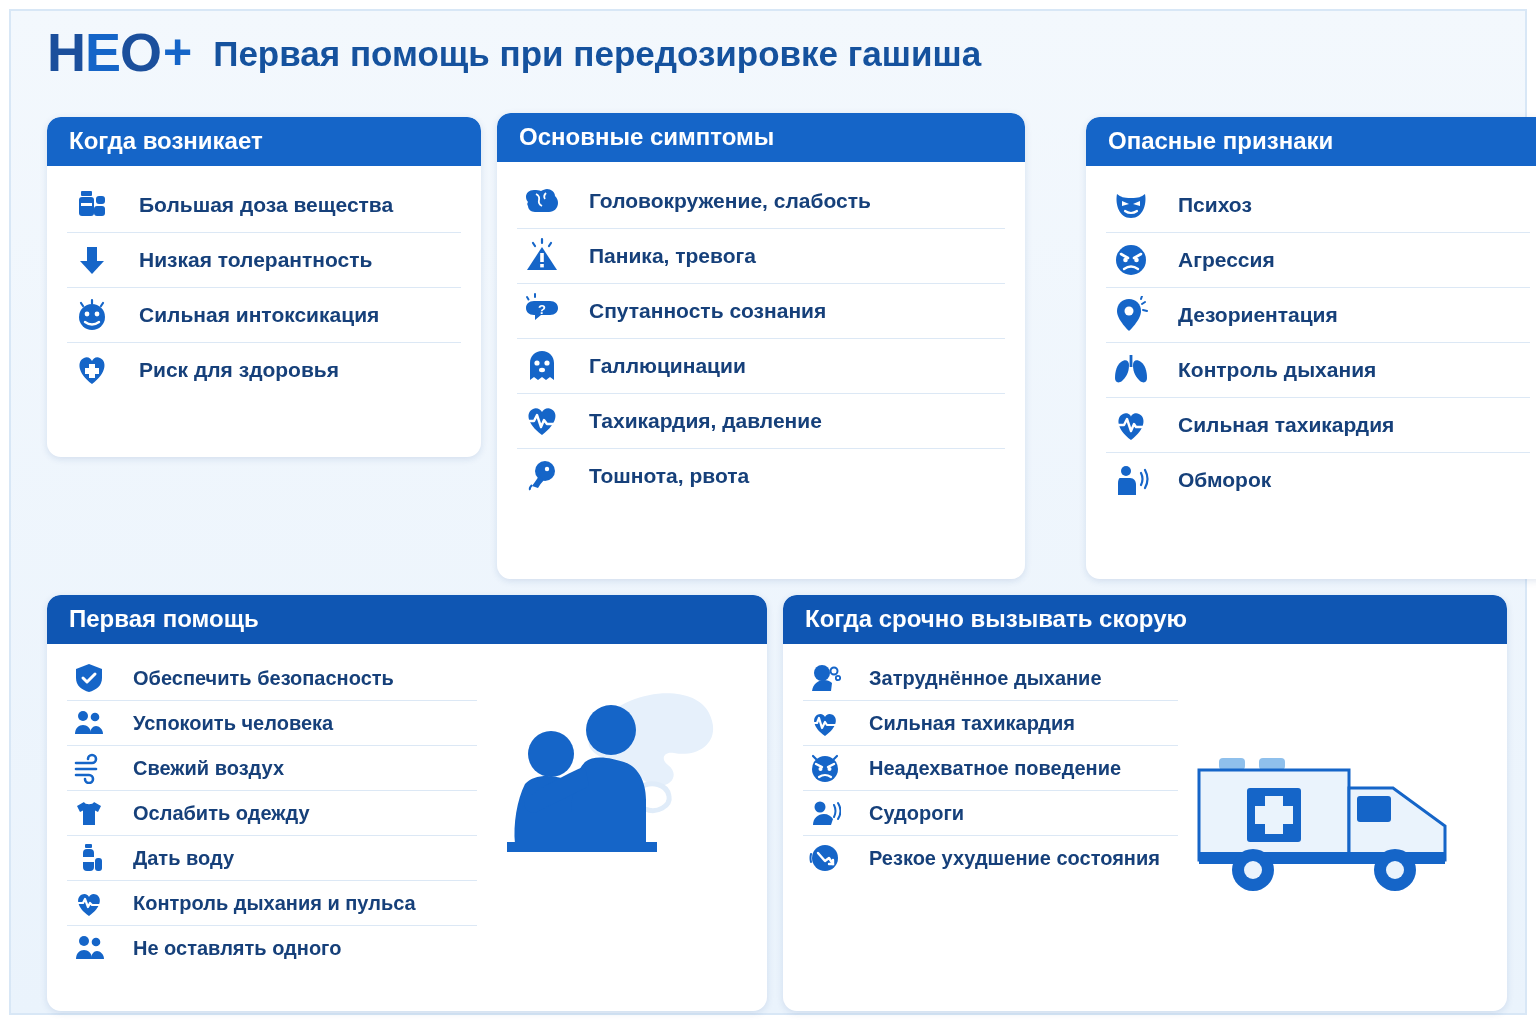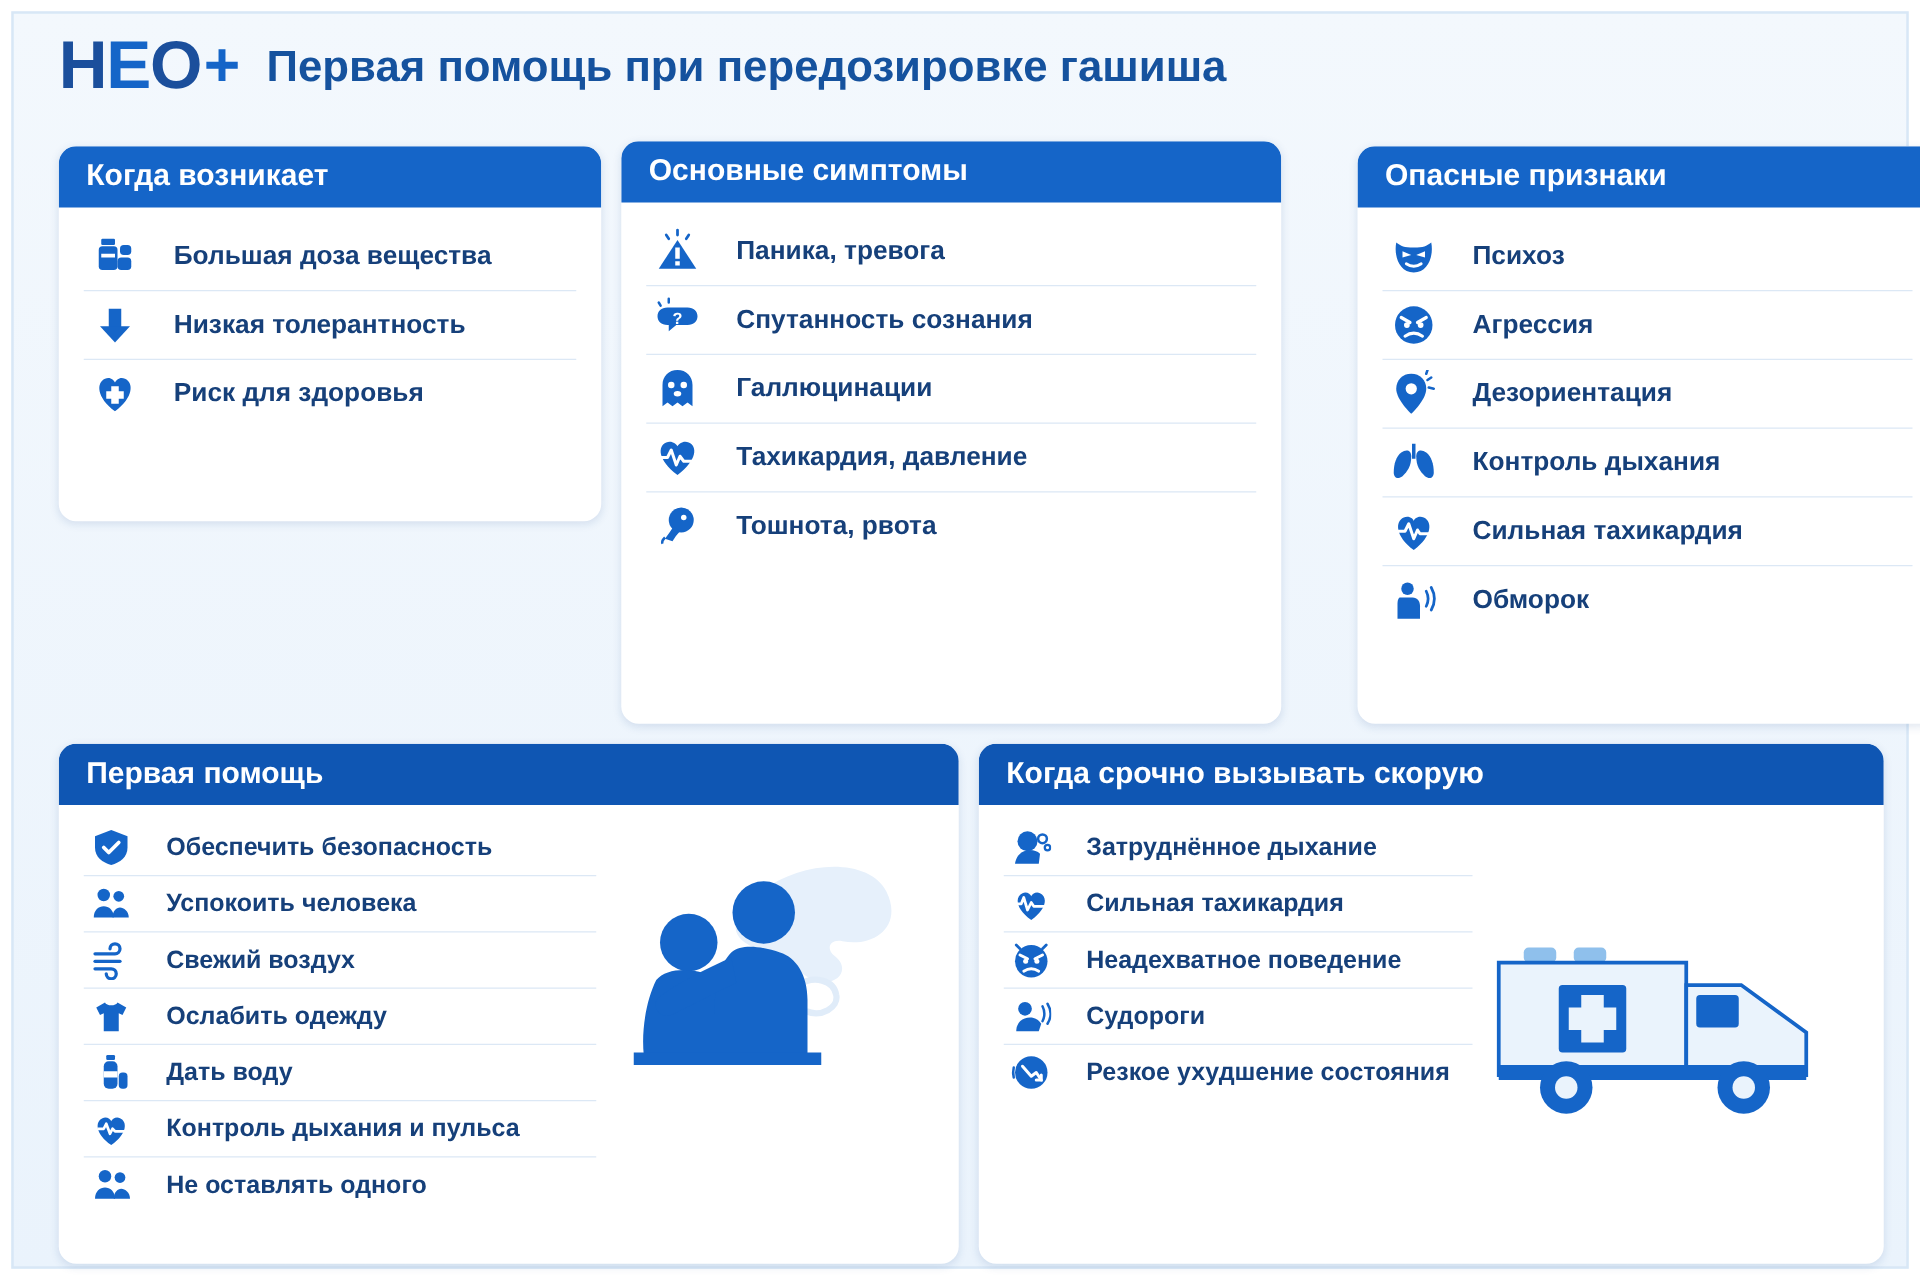--- a/index.html
+++ b/index.html
@@ -110,7 +110,7 @@
   .ico svg { display: block; }
 
   
-  #card-when     { left: 38px;  top: 108px;  width: 434px; height: 300px; }
+  #card-when     { left: 38px;  top: 108px;  width: 434px; height: 340px; }
   #card-symptoms { left: 488px; top: 104px;  width: 528px; height: 466px; }
   #card-danger   { left: 1034px;top: 108px;  width: 464px; height: 462px; margin-left: 43px; }
   #card-aid      { left: 38px;  top: 586px;  width: 720px; height: 416px; }

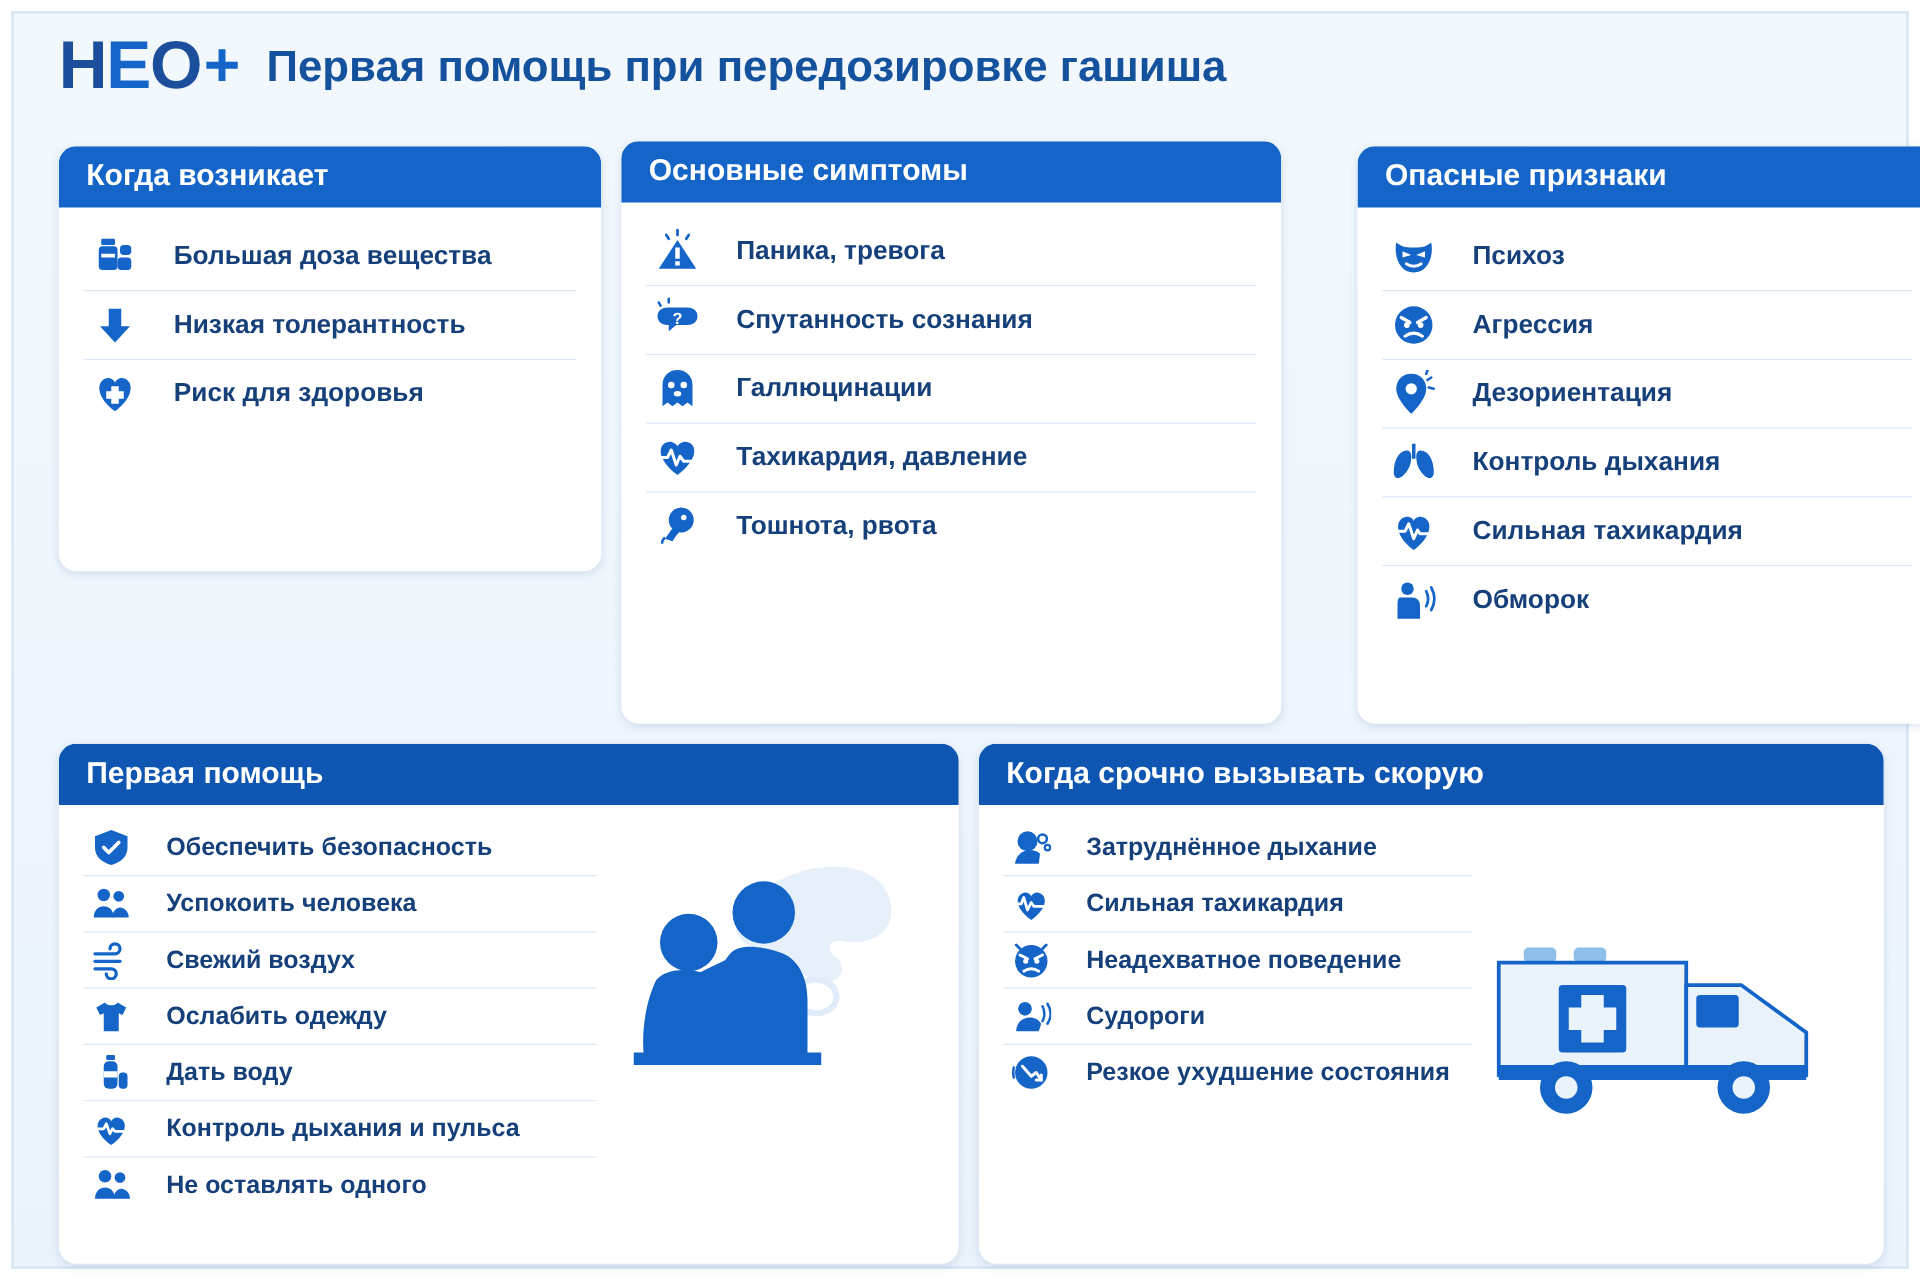--- a/index.html
+++ b/index.html
@@ -192,6 +192,16 @@
     <div class="card-head">Основные симптомы</div>
     <div class="card-body">
 
+      <div class="row">
+        <span class="ico">
+          <svg width="40" height="40" viewBox="0 0 40 40" fill="#1565c8">
+            <path d="M12 9 c-5 0-8 3-8 7 0 2 1 4 2 5 -1 1-1 3 0 4 0 3 3 6 7 6 h14 c5 0 9-4 9-9 0-3-1-5-3-7 0-4-4-7-8-7 -2 0-4 1-6 2 -2-1-4-1-7-1z"></path>
+            <path d="M14 13 q4 2 3 6 q-1 4 3 6" stroke="#ffffff" stroke-width="1.8" fill="none"></path>
+            <path d="M24 12 q-3 3 -1 6" stroke="#ffffff" stroke-width="1.8" fill="none"></path>
+          </svg>
+        </span>
+        <span class="row-label">Головокружение, слабость</span>
+      </div>
 
       <div class="row">
         <span class="ico">

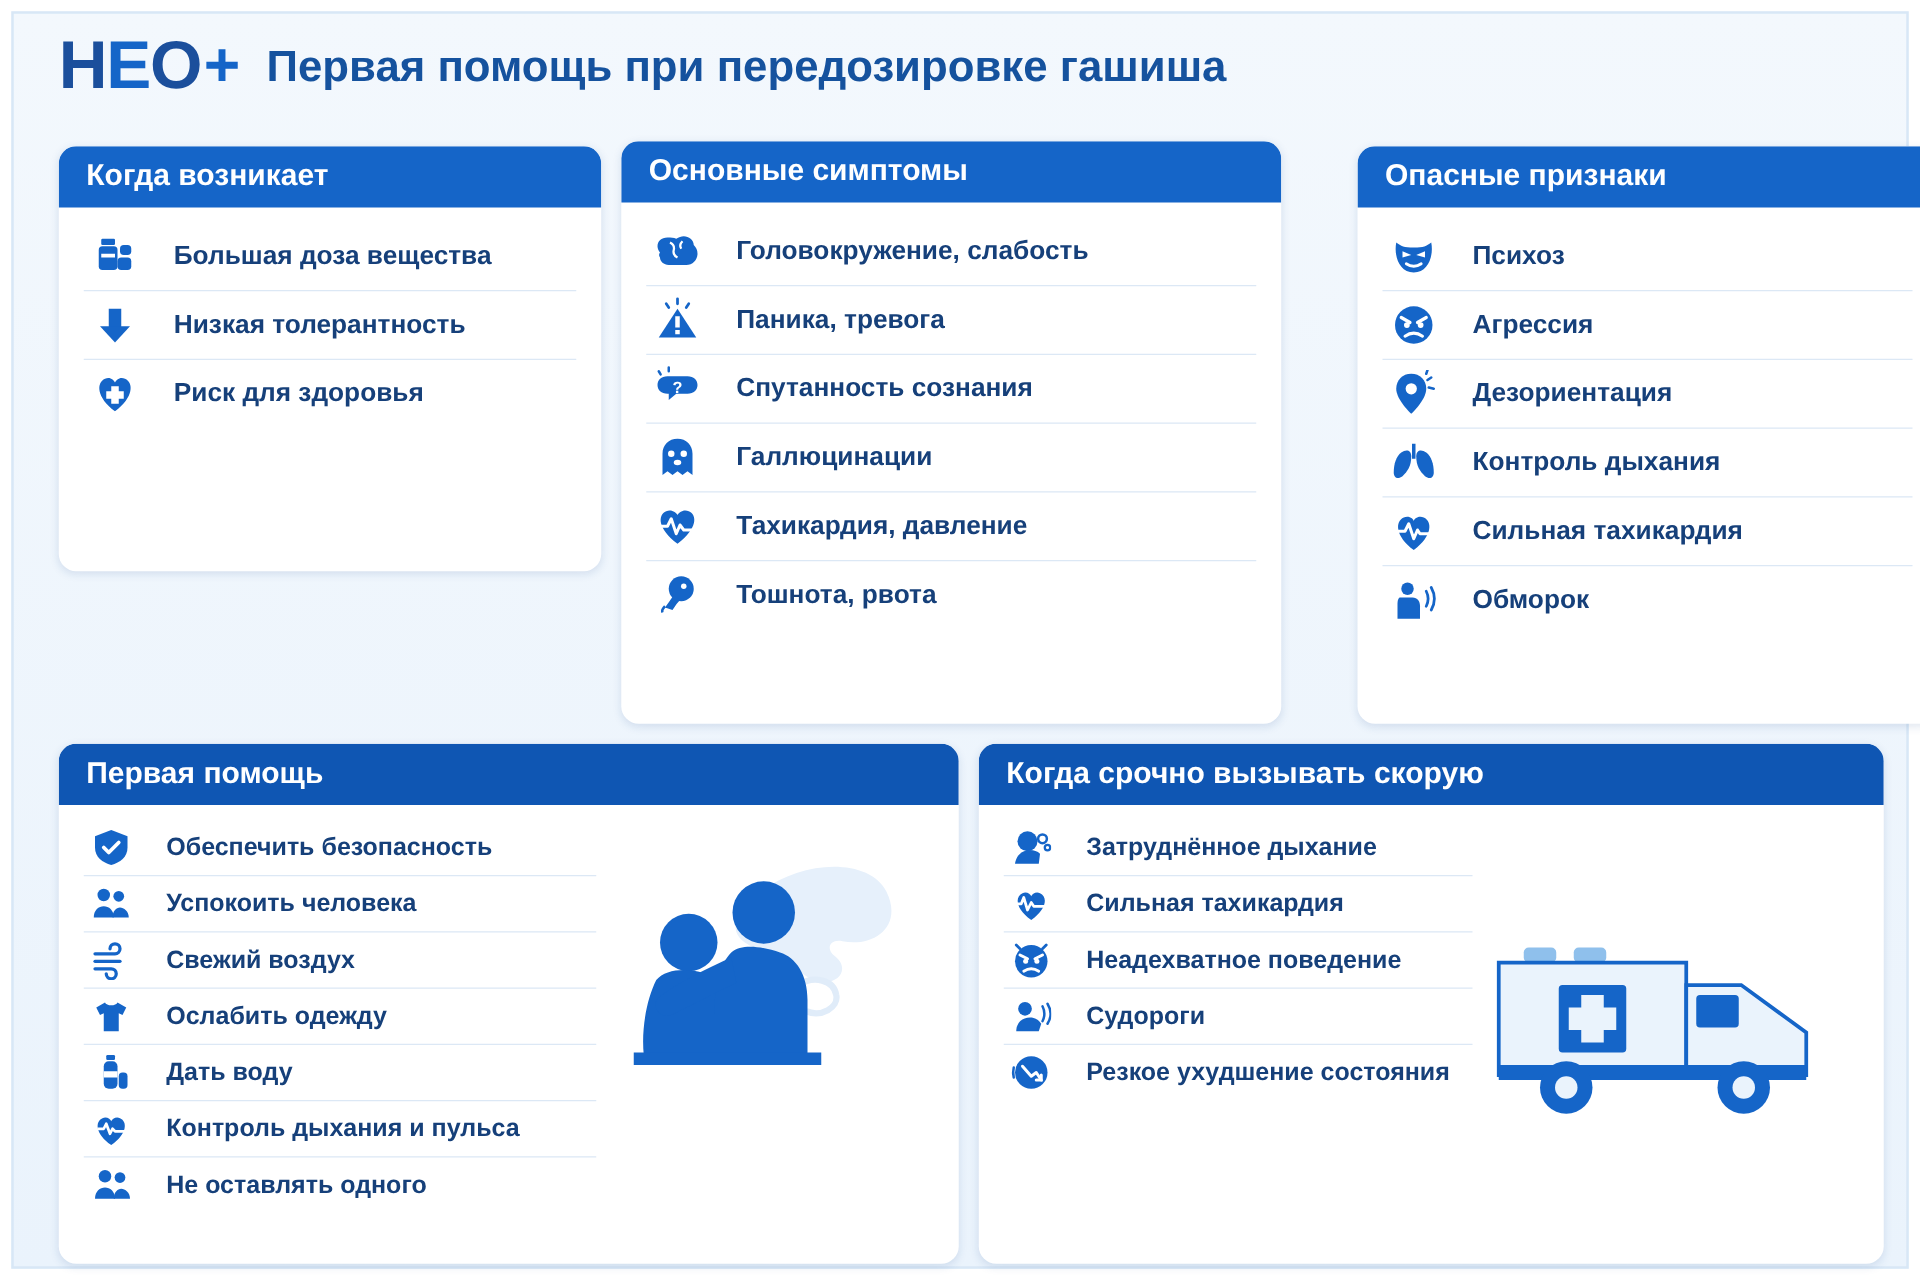--- a/index.html
+++ b/index.html
@@ -173,6 +173,18 @@
         <span class="row-label">Низкая толерантность</span>
       </div>
 
+      <div class="row">
+        <span class="ico">
+          <svg width="38" height="38" viewBox="0 0 38 38" fill="#1565c8">
+            <circle cx="19" cy="21" r="13"></circle>
+            <circle cx="14" cy="18" r="2.4" fill="#ffffff"></circle>
+            <circle cx="24" cy="18" r="2.4" fill="#ffffff"></circle>
+            <path d="M12 26 q7 5 14 0" stroke="#ffffff" stroke-width="2.4" fill="none" stroke-linecap="round"></path>
+            <path d="M8 7 l2 3 M19 4 l0 3.5 M30 7 l-2 3" stroke="#1565c8" stroke-width="2.2" stroke-linecap="round"></path>
+          </svg>
+        </span>
+        <span class="row-label">Сильная интоксикация</span>
+      </div>
 
       <div class="row">
         <span class="ico">

